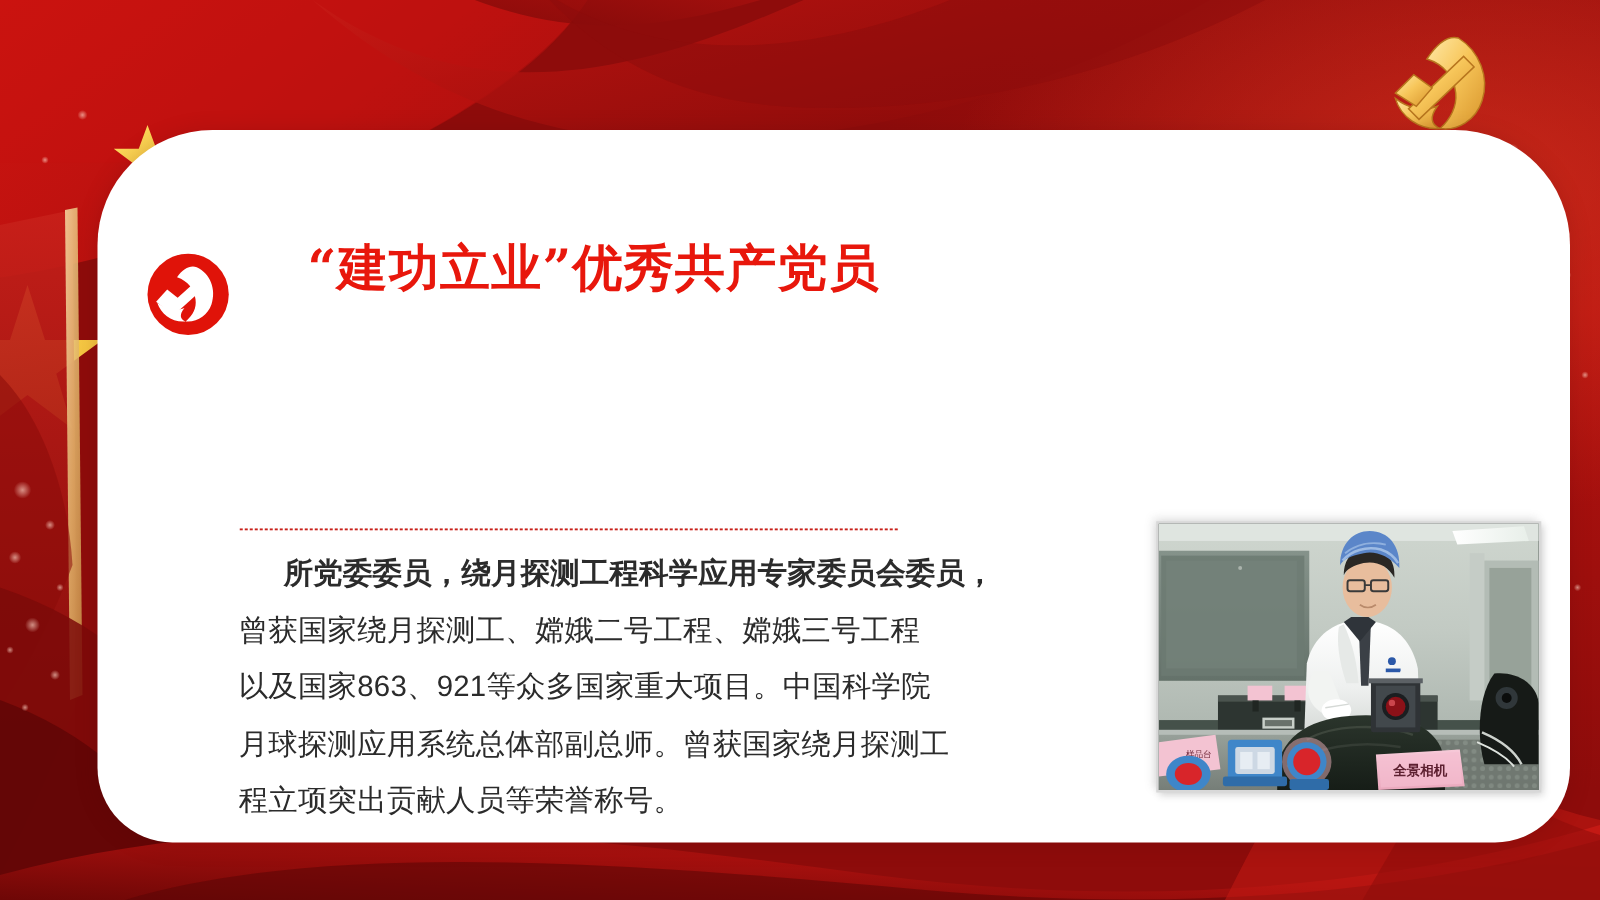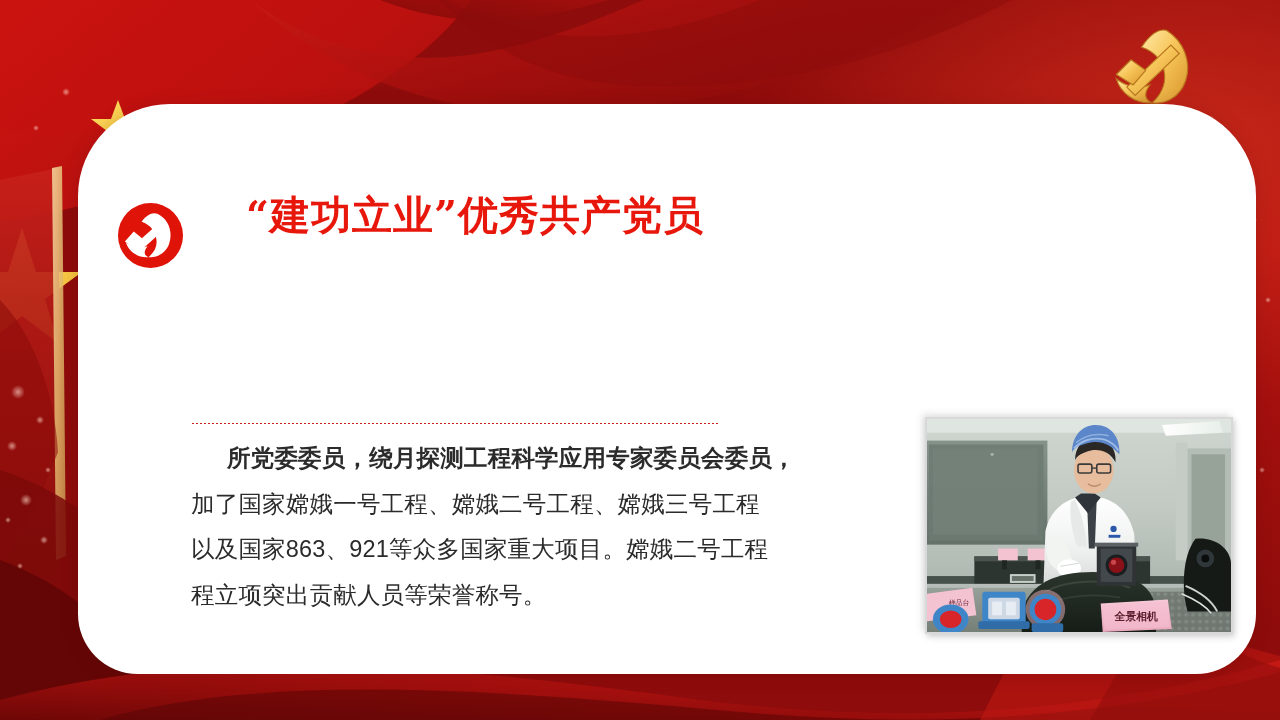--- a/index.html
+++ b/index.html
@@ -247,7 +247,7 @@
 
     <div id="body-text">
       <div class="line first">所党委委员，绕月探测工程科学应用专家委员会委员，</div>
-      <div class="line">加了国家嫦娥一号工程、嫦娥二号工程、嫦娥三号工程</div>
+      <div class="line">曾获国家绕月探测工、嫦娥二号工程、嫦娥三号工程</div>
       <div class="line">以及国家863、921等众多国家重大项目。嫦娥二号工程</div>
       <div class="line">程立项突出贡献人员等荣誉称号。</div>
     </div>

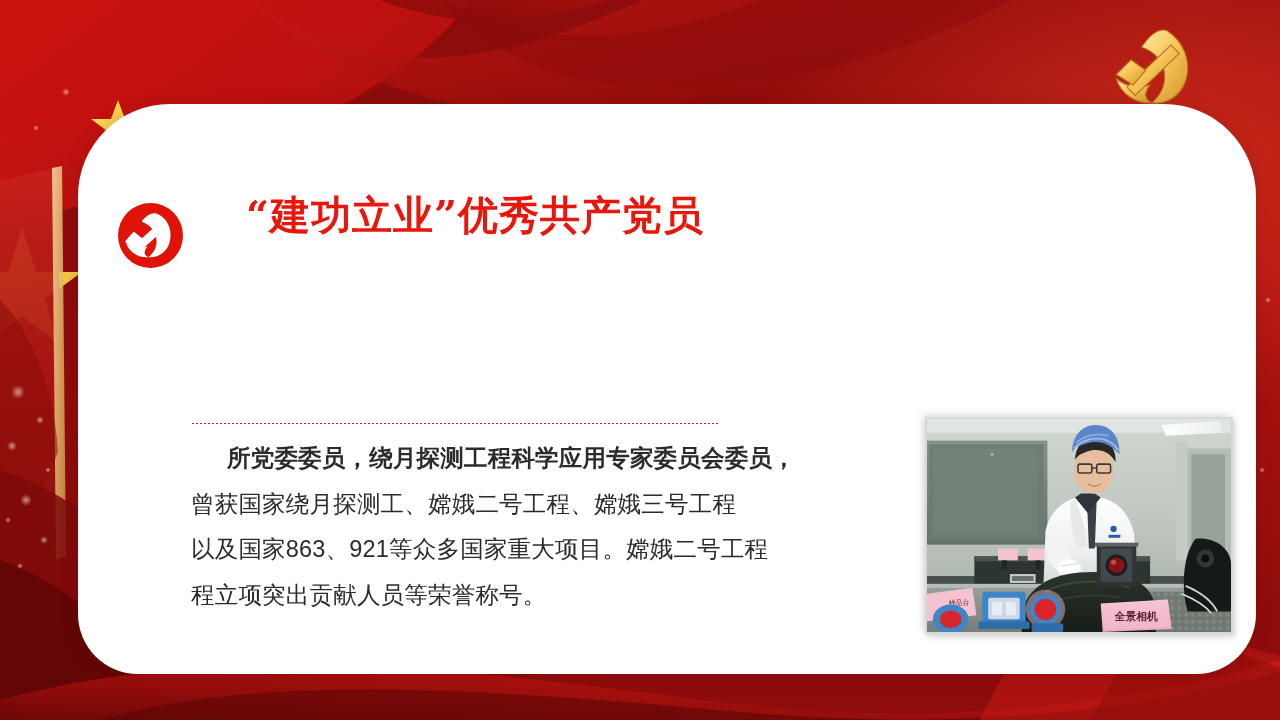--- a/index.html
+++ b/index.html
@@ -248,7 +248,7 @@
     <div id="body-text">
       <div class="line first">所党委委员，绕月探测工程科学应用专家委员会委员，</div>
       <div class="line">曾获国家绕月探测工、嫦娥二号工程、嫦娥三号工程</div>
-      <div class="line">以及国家863、921等众多国家重大项目。嫦娥二号工程</div>
+      <div class="line">以及国家863、921等众多国家重大项目。中国科学院</div>
       <div class="line">程立项突出贡献人员等荣誉称号。</div>
     </div>
 

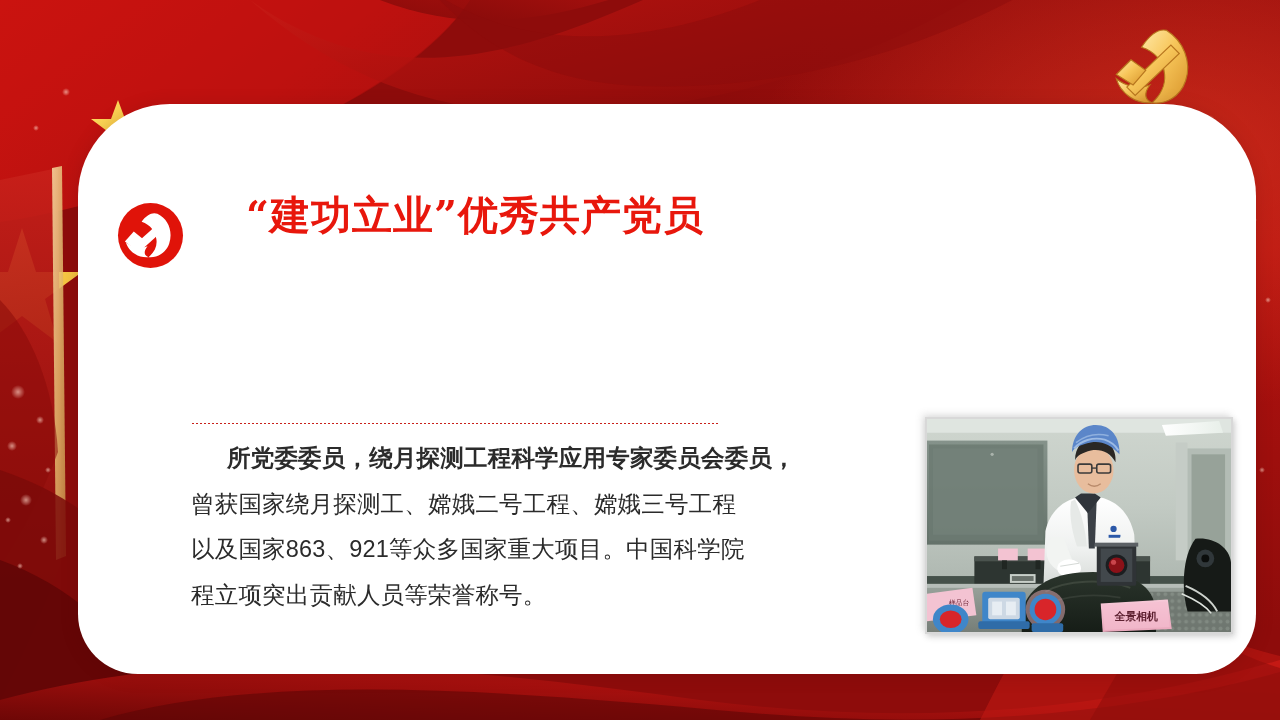--- a/index.html
+++ b/index.html
@@ -249,6 +249,7 @@
       <div class="line first">所党委委员，绕月探测工程科学应用专家委员会委员，</div>
       <div class="line">曾获国家绕月探测工、嫦娥二号工程、嫦娥三号工程</div>
       <div class="line">以及国家863、921等众多国家重大项目。中国科学院</div>
+      <div class="line">月球探测应用系统总体部副总师。曾获国家绕月探测工</div>
       <div class="line">程立项突出贡献人员等荣誉称号。</div>
     </div>
 

